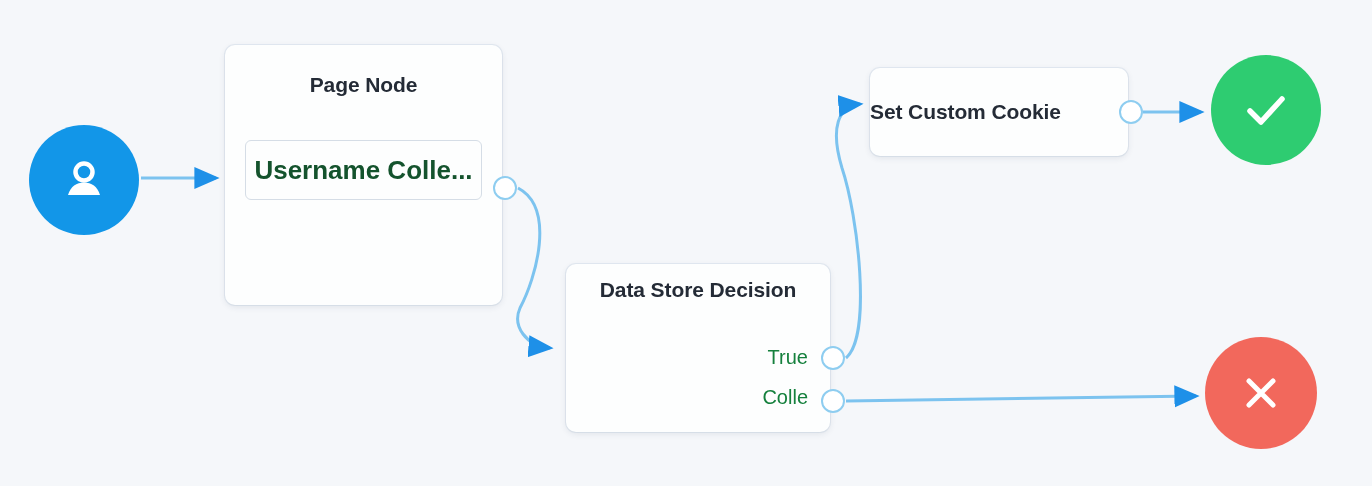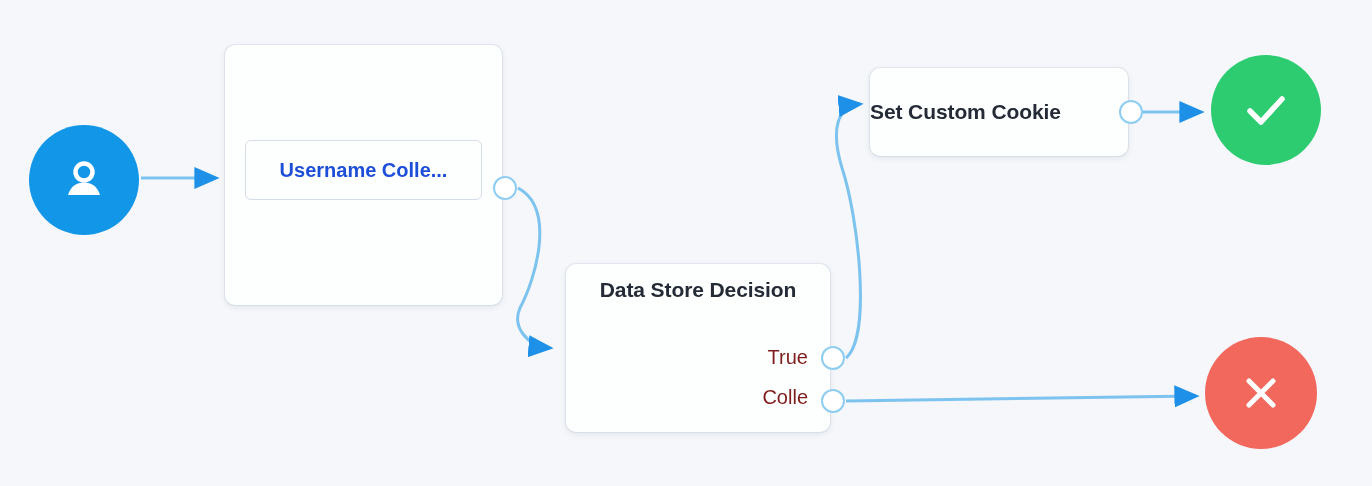--- a/index.html
+++ b/index.html
@@ -182,6 +182,7 @@
   </div>
 
   <div class="node-card" id="page-node">
+    <div class="node-title">Page Node</div>
 
     <div class="field-box" id="field-username">
       <span>Username Colle...</span>

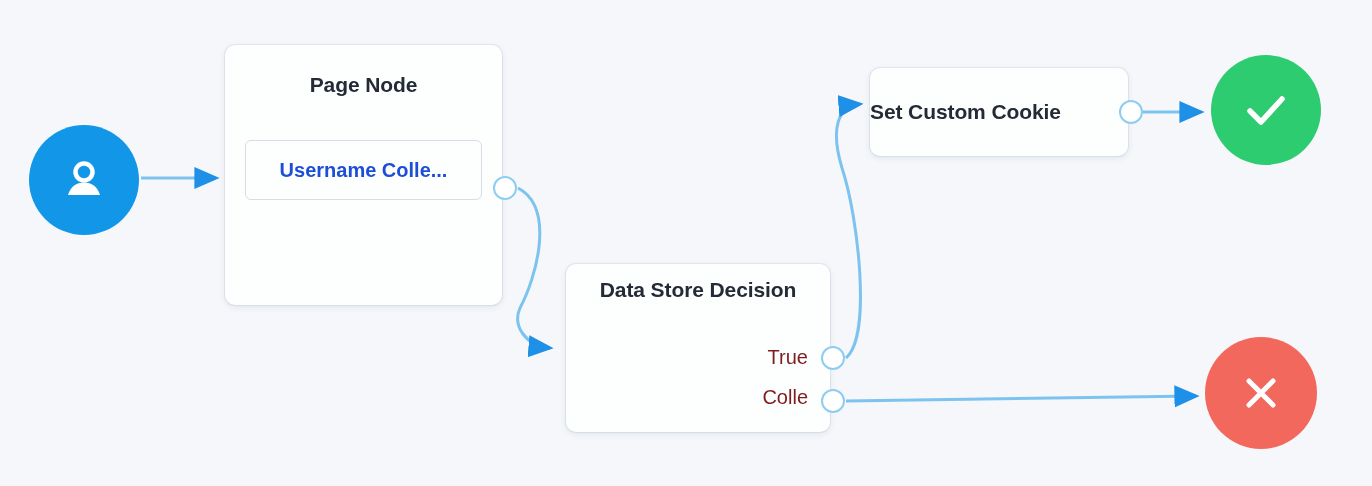--- a/index.html
+++ b/index.html
@@ -68,9 +68,9 @@
     justify-content: center;
   }
   .field-box span {
-    font-size: 20px;
+    font-size: 26px;
     font-weight: bold;
-    color: #1d4ed8;
+    color: #14532d;
   }
   #field-username { top: 95px; }
   #field-password { top: 180px; }

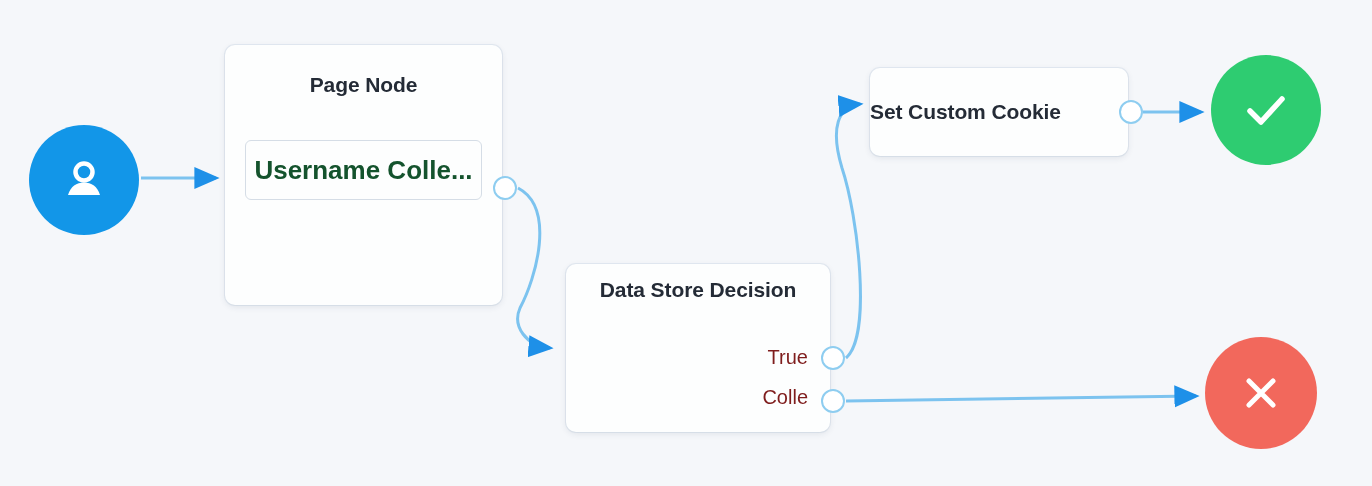--- a/index.html
+++ b/index.html
@@ -89,7 +89,7 @@
     position: absolute;
     right: 22px;
     font-size: 20px;
-    color: #7f1d1d;
+    color: #15803d;
     text-align: right;
   }
   #branch-true  { top: 82px; }

